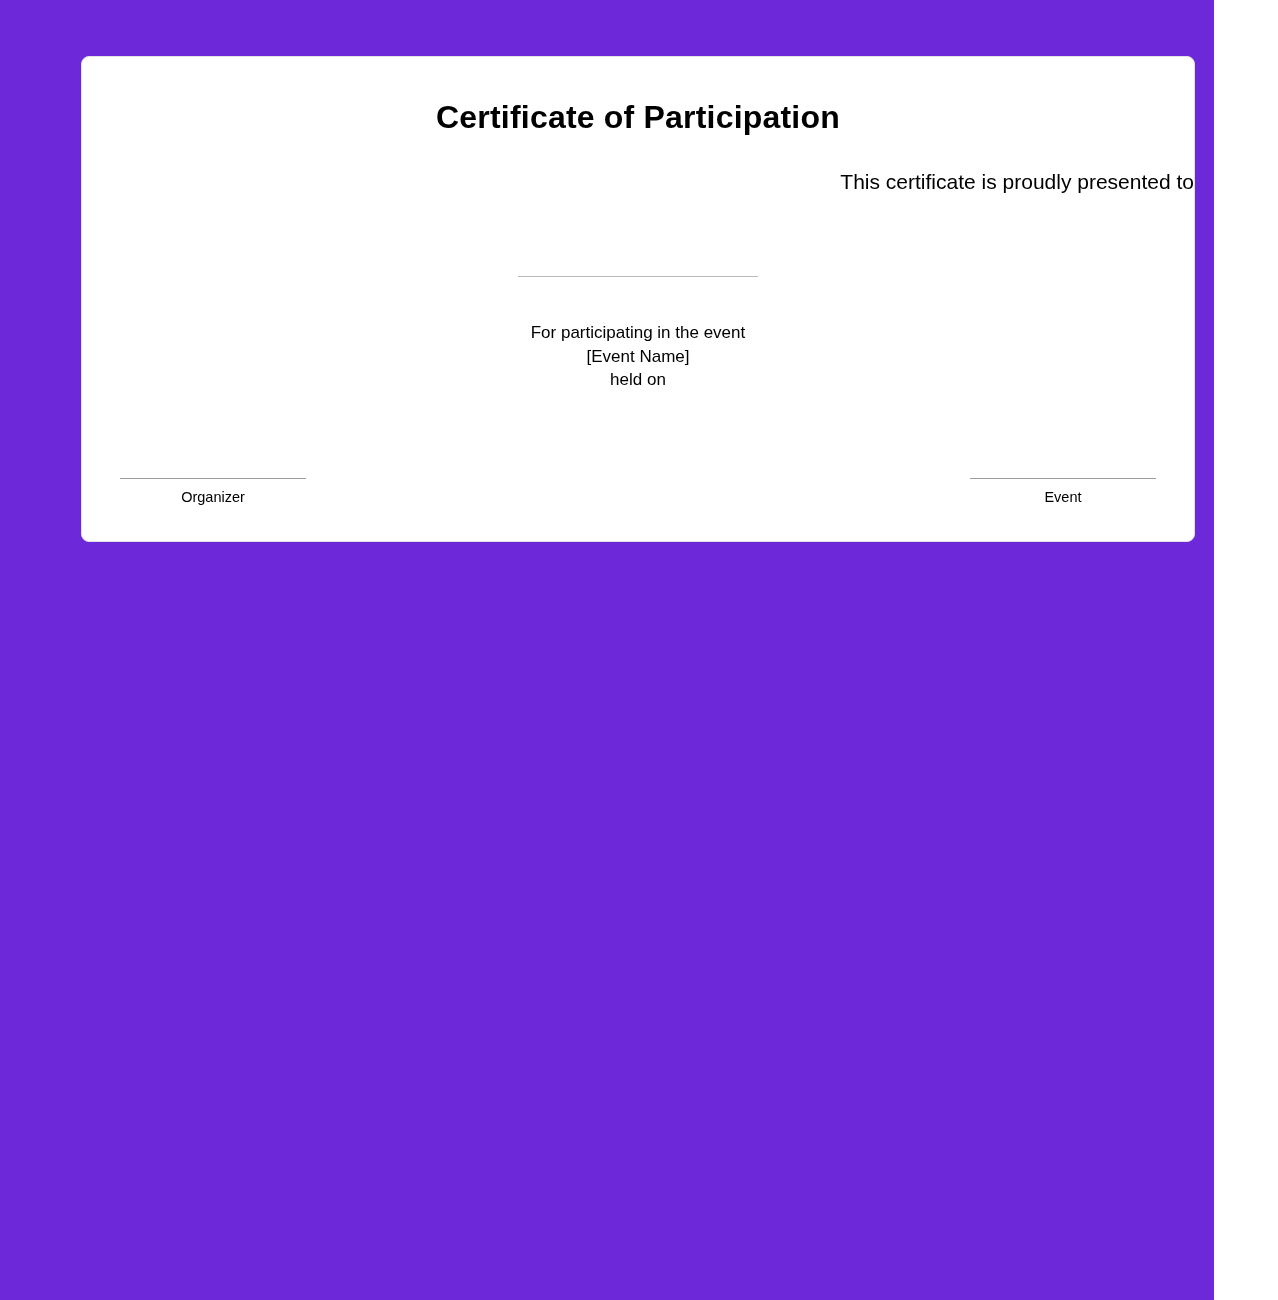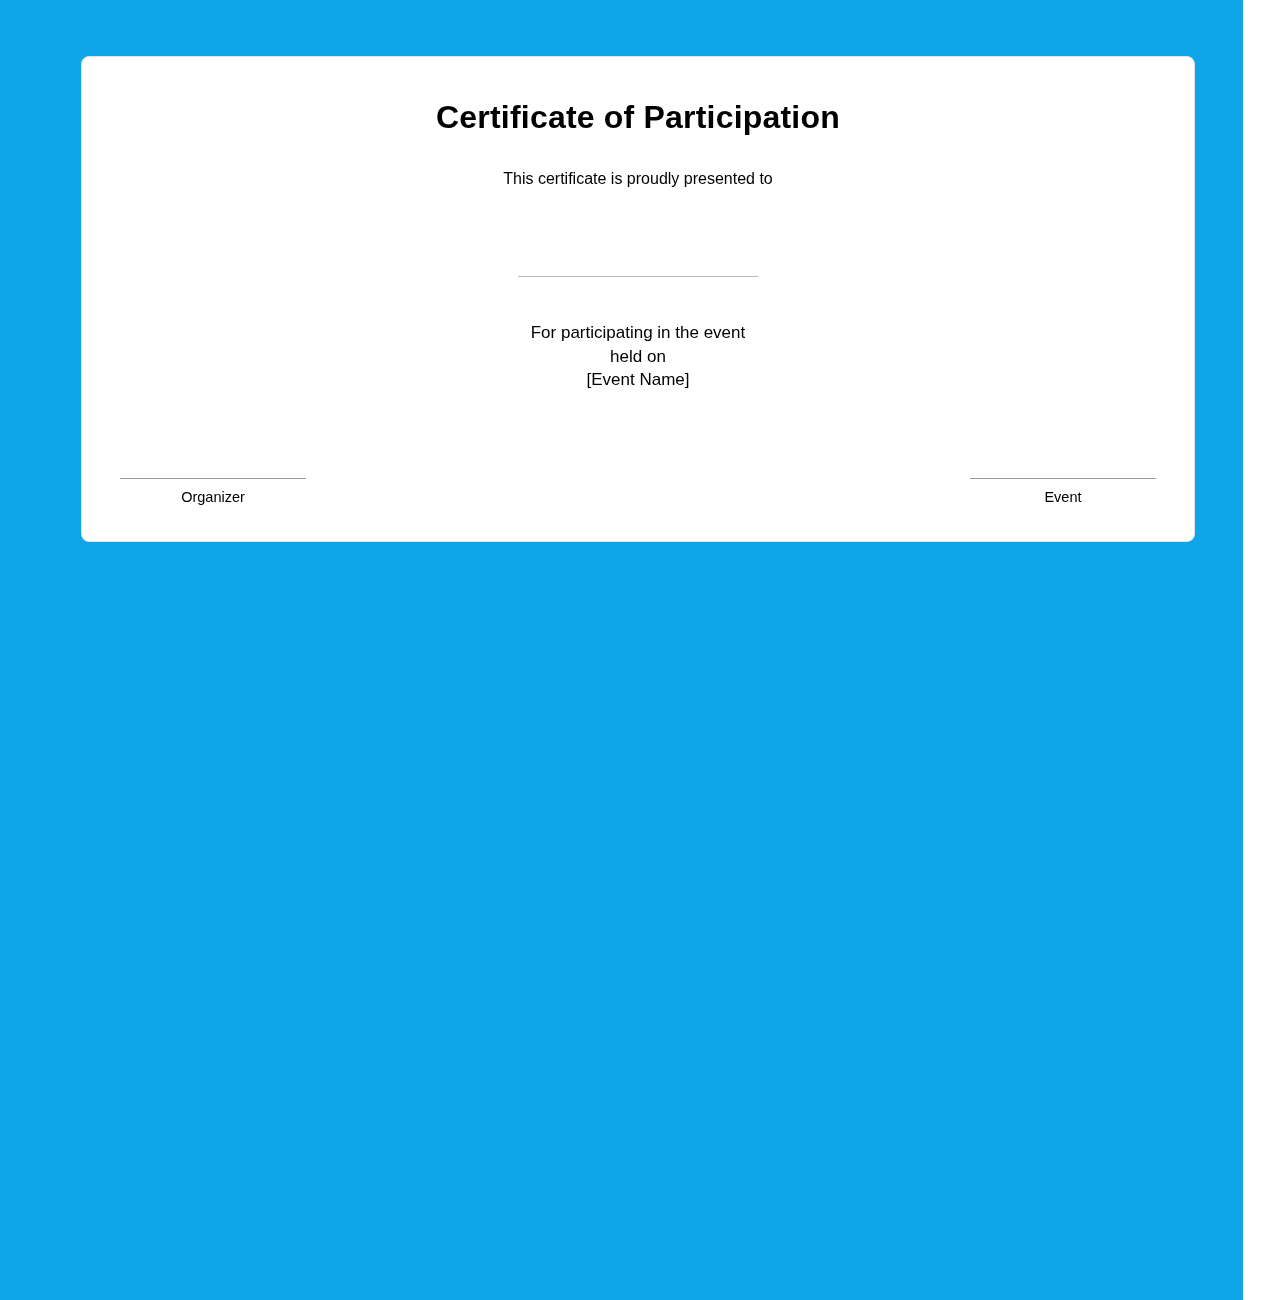--- a/index.html
+++ b/index.html
@@ -19,8 +19,7 @@
     position: relative;
     width: 1214px;
     height: 1300px;
-    background: #0ea5e9;
-    padding-left: 29px;
+    background: #6d28d9;
   }
 
   .certificate {

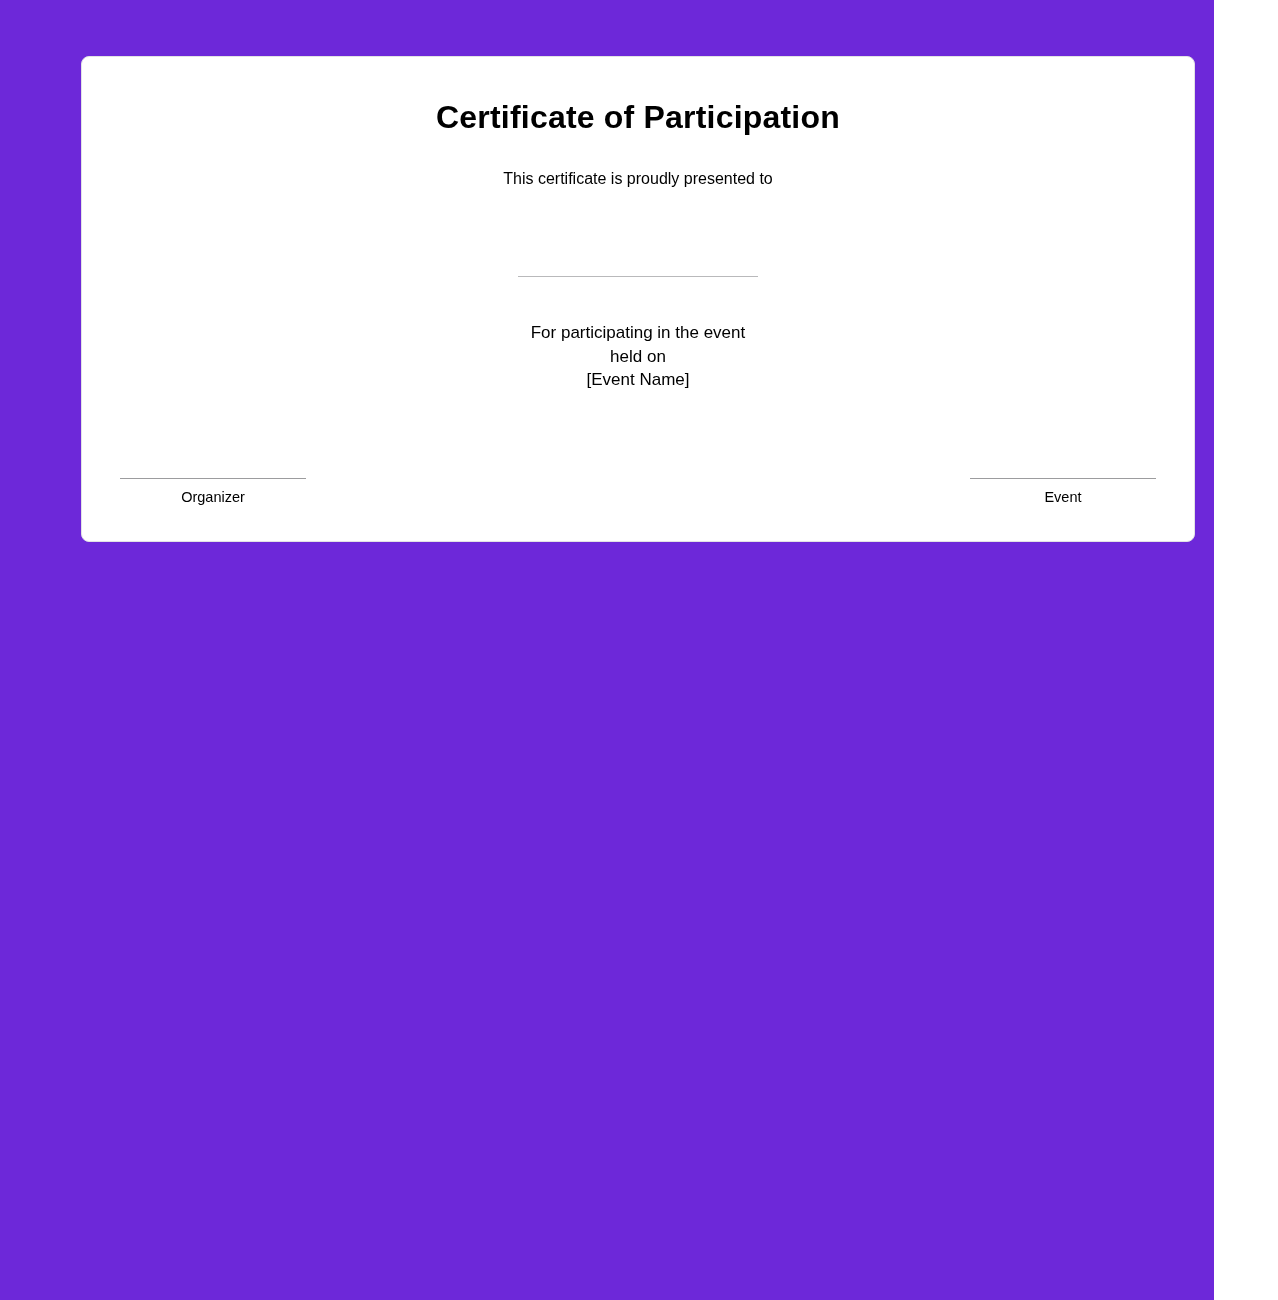--- a/index.html
+++ b/index.html
@@ -57,8 +57,8 @@
     top: 113px;
     left: 0;
     width: 100%;
-    text-align: center;
-    font-size: 16px;
+    text-align: right;
+    font-size: 21px;
     color: #000000;
   }
 

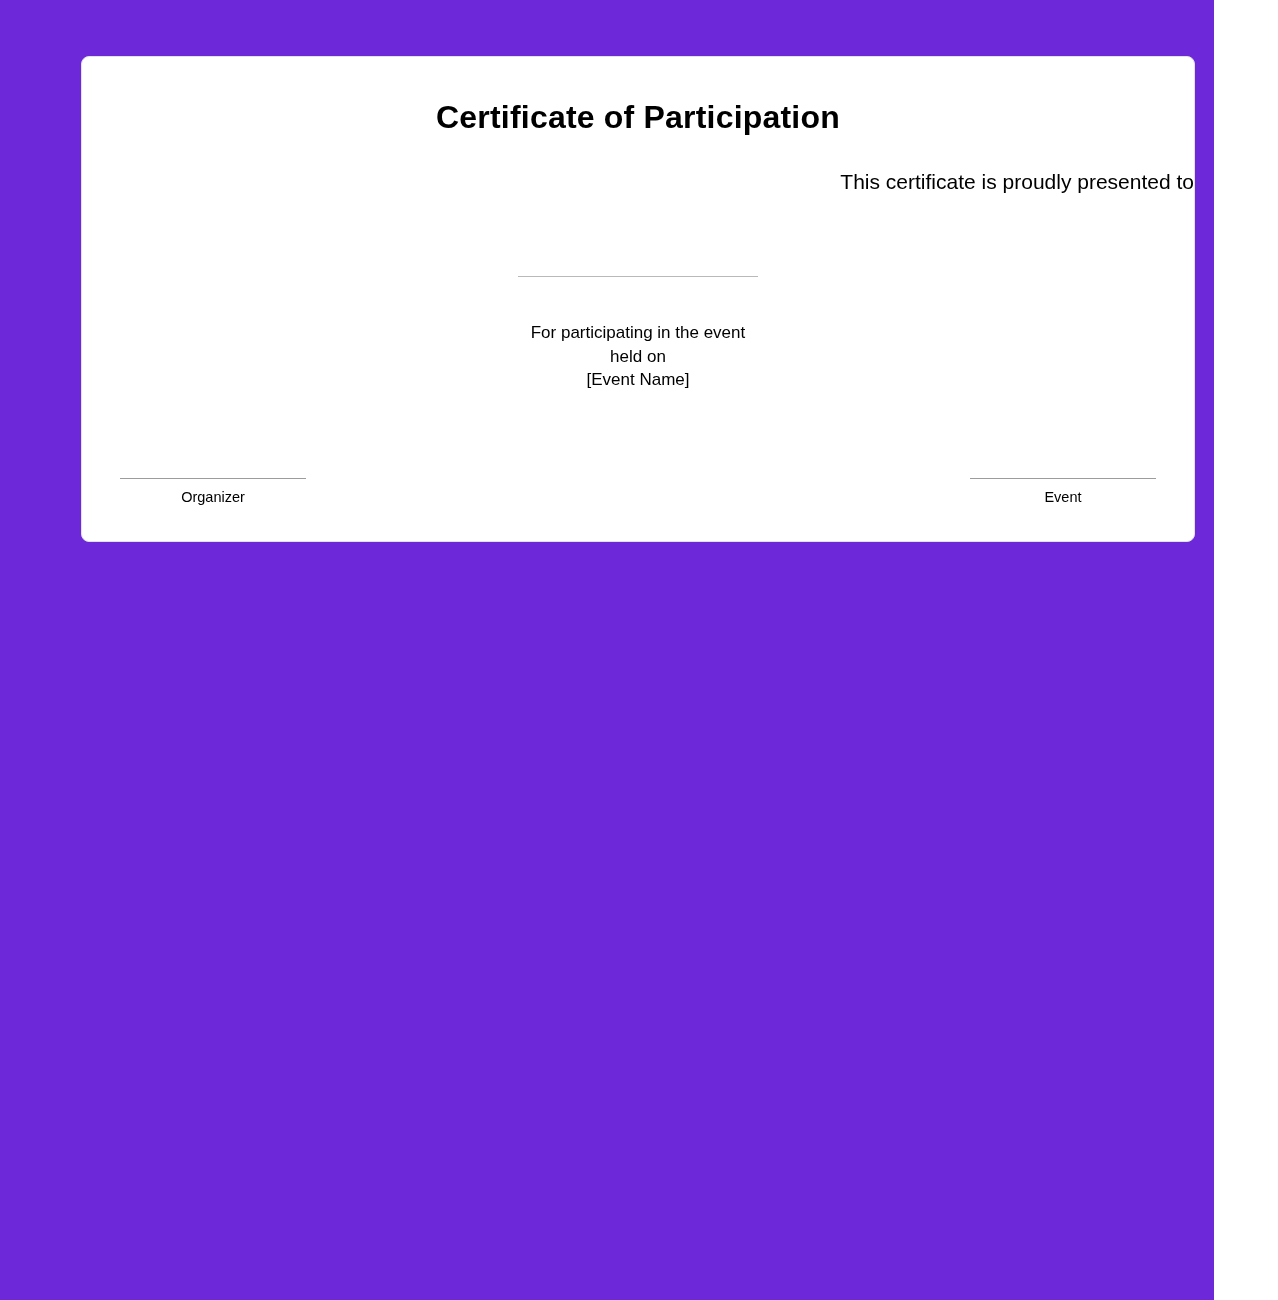--- a/index.html
+++ b/index.html
@@ -135,8 +135,8 @@
 
       <div class="cert-body">
         <div>For participating in the event</div>
+        <div>[Event Name]</div>
         <div>held on</div>
-        <div>[Event Name]</div>
       </div>
 
       <div class="sig-block sig-left">

